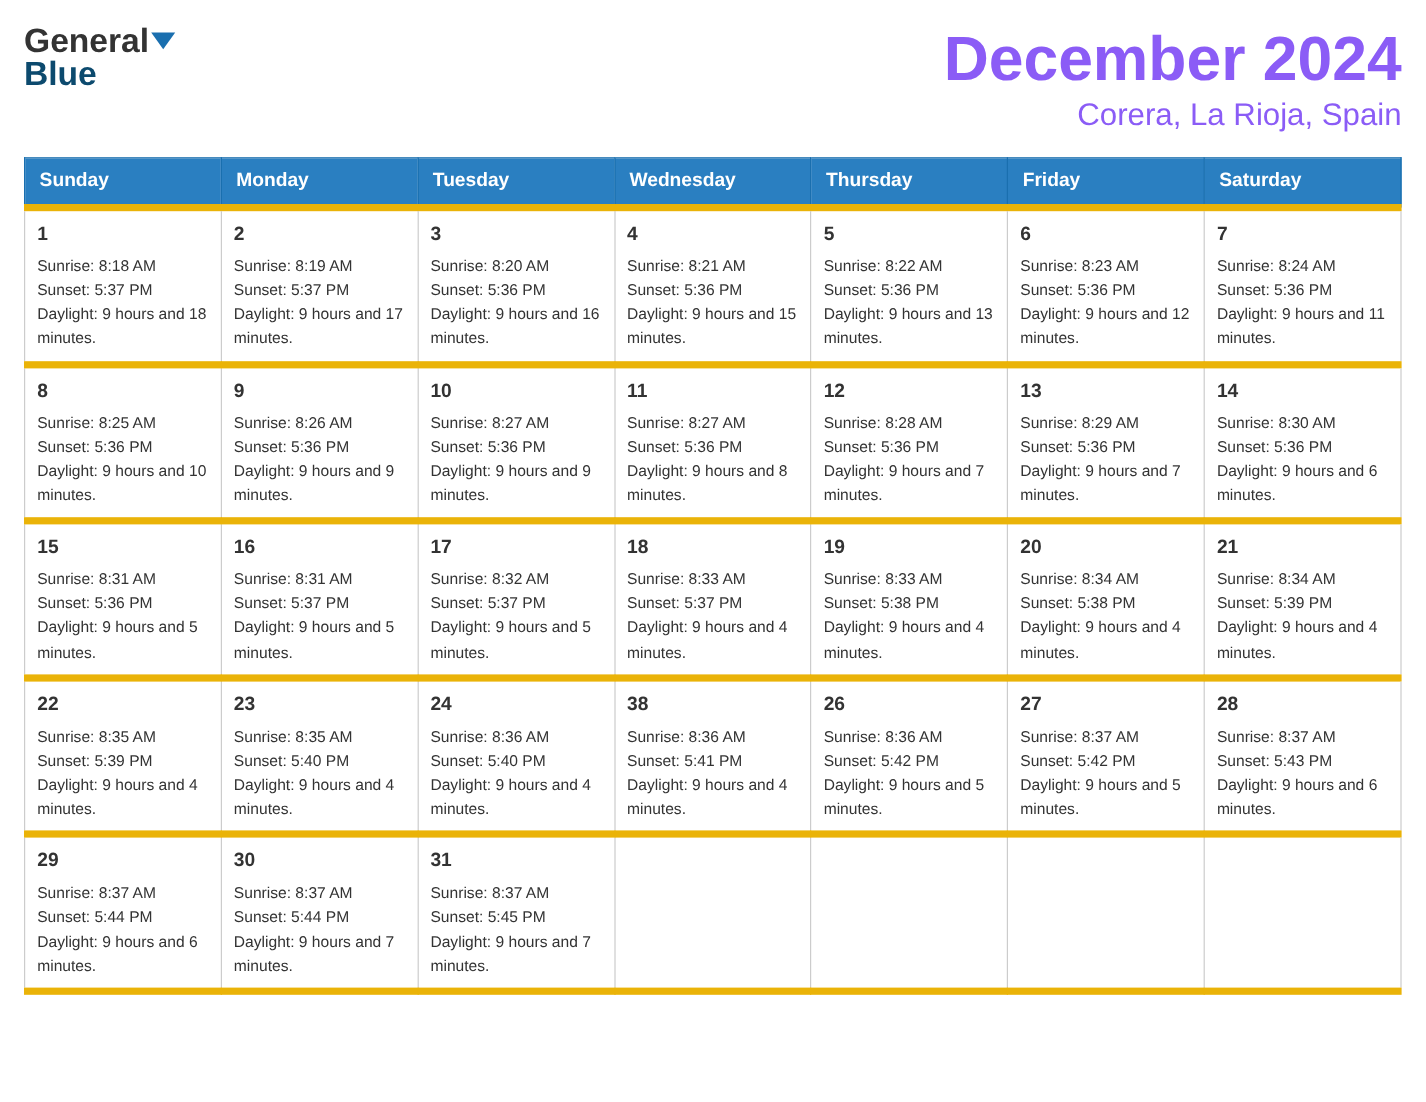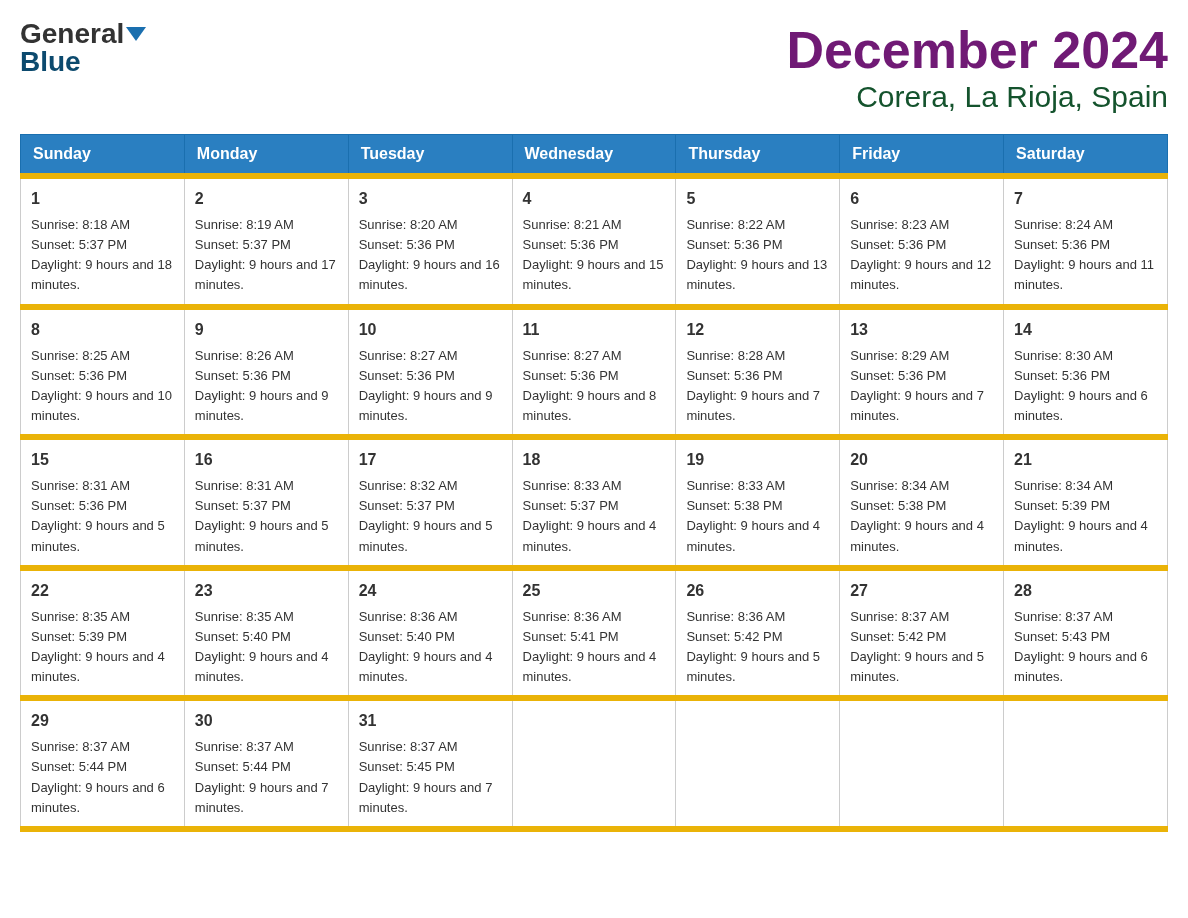--- a/index.html
+++ b/index.html
@@ -54,7 +54,7 @@
     .month-title {
       font-size: 52px;
       font-weight: bold;
-      color: #701a75;
+      color: #8b5cf6;
     }
     .location {
       font-size: 30px;

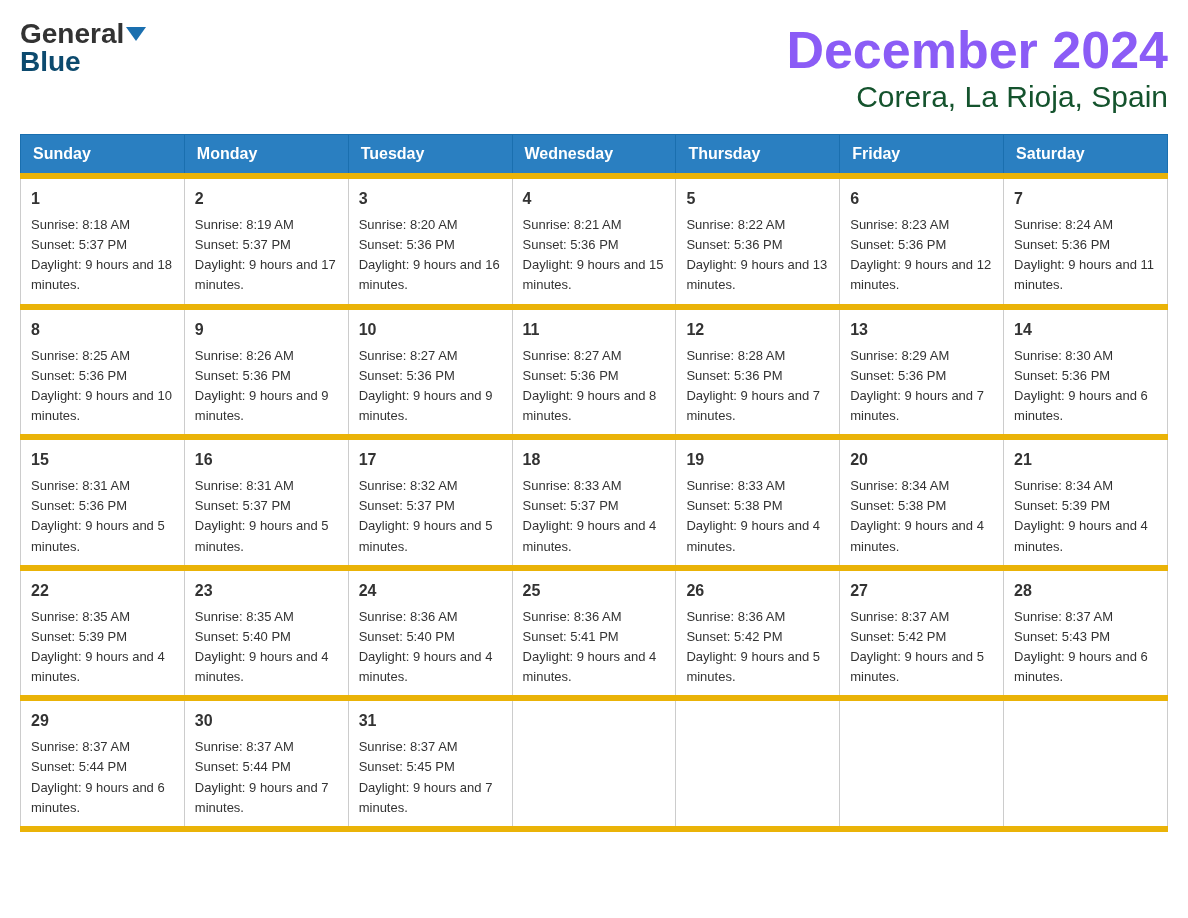--- a/index.html
+++ b/index.html
@@ -57,8 +57,8 @@
       color: #8b5cf6;
     }
     .location {
-      font-size: 30px;
-      color: #14532d;
+      font-size: 26px;
+      color: #8b5cf6;
     }
     .calendar-table {
       width: 100%;

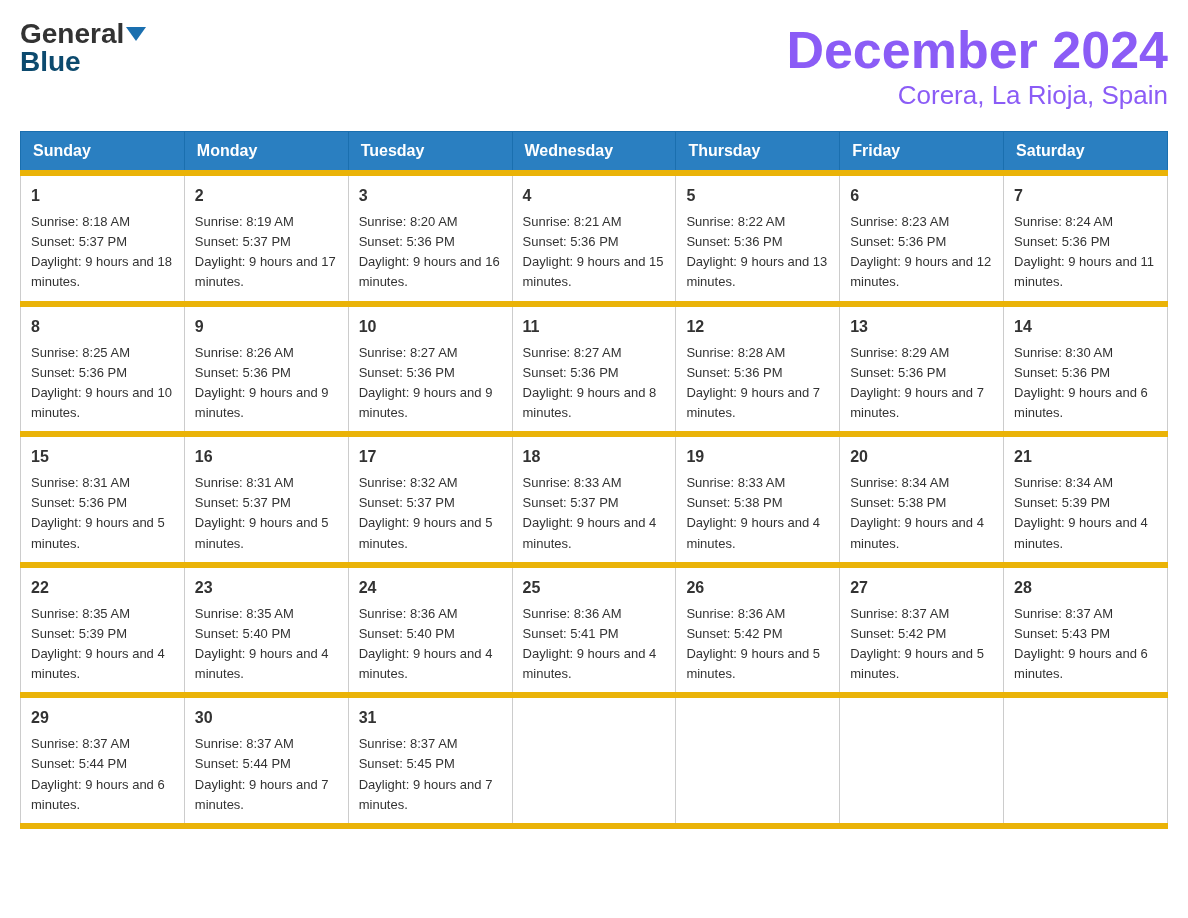--- a/index.html
+++ b/index.html
@@ -186,7 +186,7 @@
 <span class="day-info">Sunrise: 8:35 AM<br>Sunset: 5:40 PM<br>Daylight: 9 hours and 4 minutes.</span></td>
         <td><span class="day-num">24</span>
 <span class="day-info">Sunrise: 8:36 AM<br>Sunset: 5:40 PM<br>Daylight: 9 hours and 4 minutes.</span></td>
-        <td><span class="day-num">25</span>
+        <td><span class="day-num">38</span>
 <span class="day-info">Sunrise: 8:36 AM<br>Sunset: 5:41 PM<br>Daylight: 9 hours and 4 minutes.</span></td>
         <td><span class="day-num">26</span>
 <span class="day-info">Sunrise: 8:36 AM<br>Sunset: 5:42 PM<br>Daylight: 9 hours and 5 minutes.</span></td>

